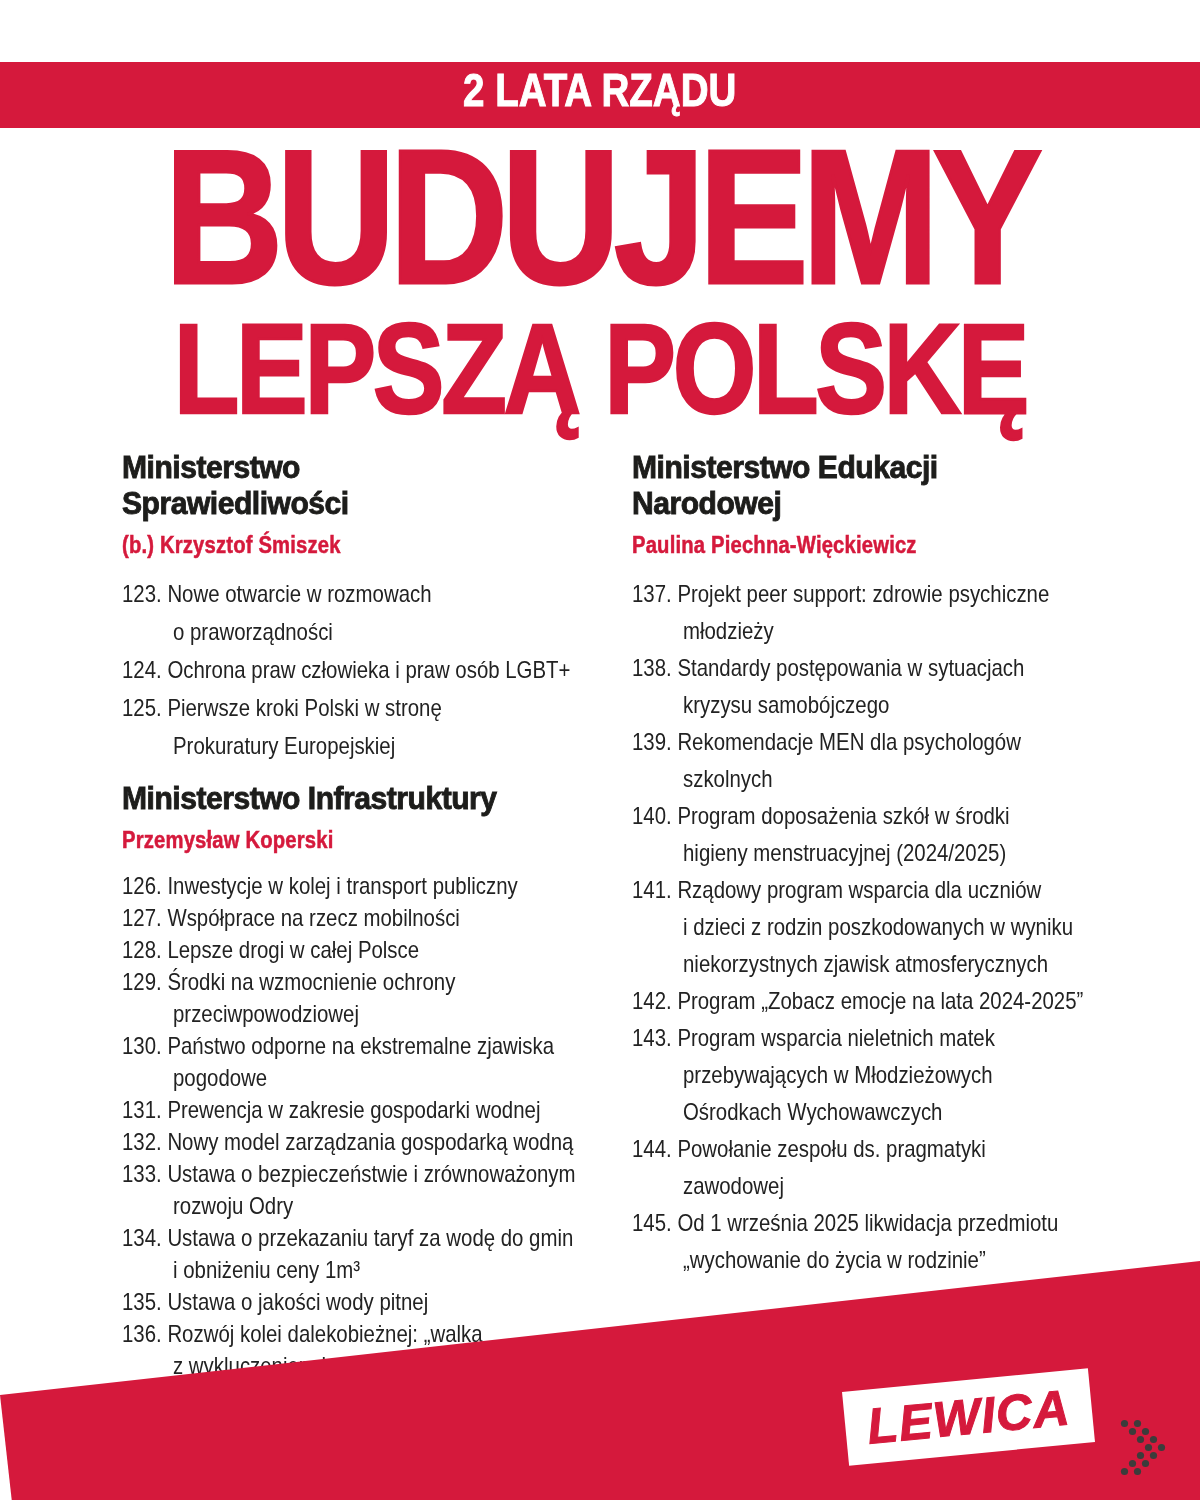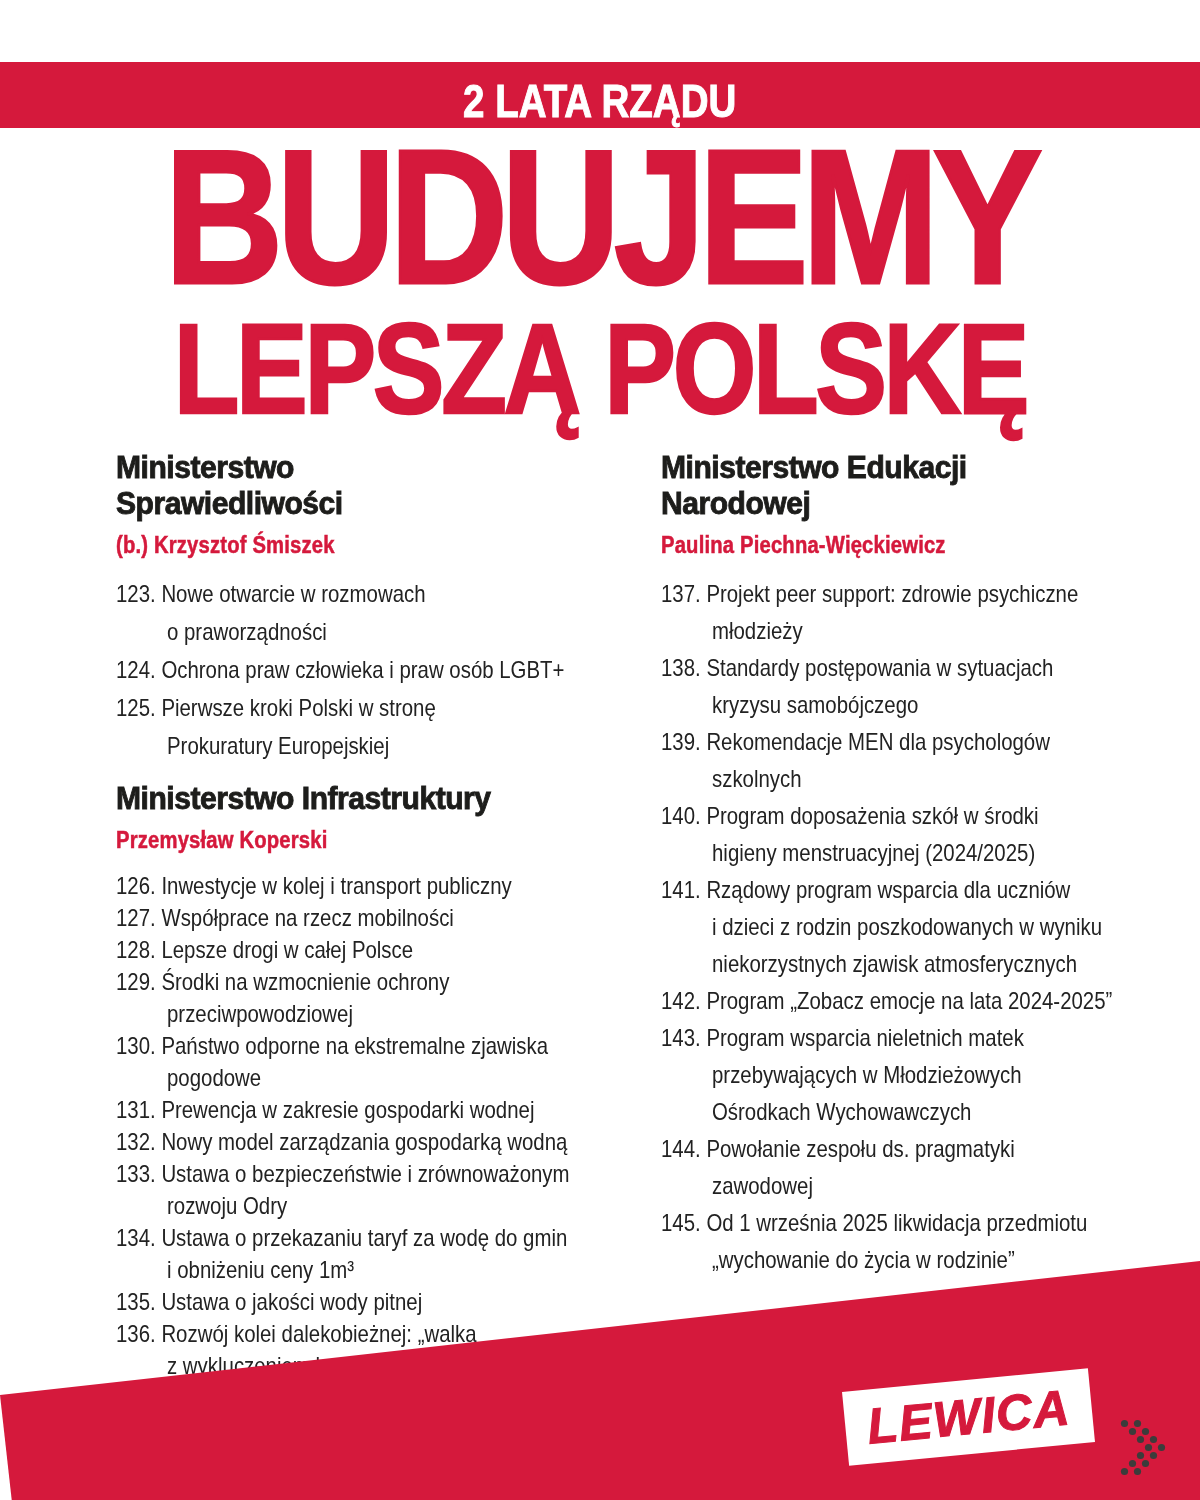--- a/index.html
+++ b/index.html
@@ -10,7 +10,7 @@
   
   .banner{
     position:absolute;top:62px;left:0;width:1200px;height:66px;
-    background:#D5193C;display:flex;align-items:flex-end;justify-content:center;
+    background:#D5193C;display:flex;align-items:flex-start;justify-content:center;
   }
   .banner-text{
     color:#ffffff;font-weight:700;font-size:47px;letter-spacing:0;

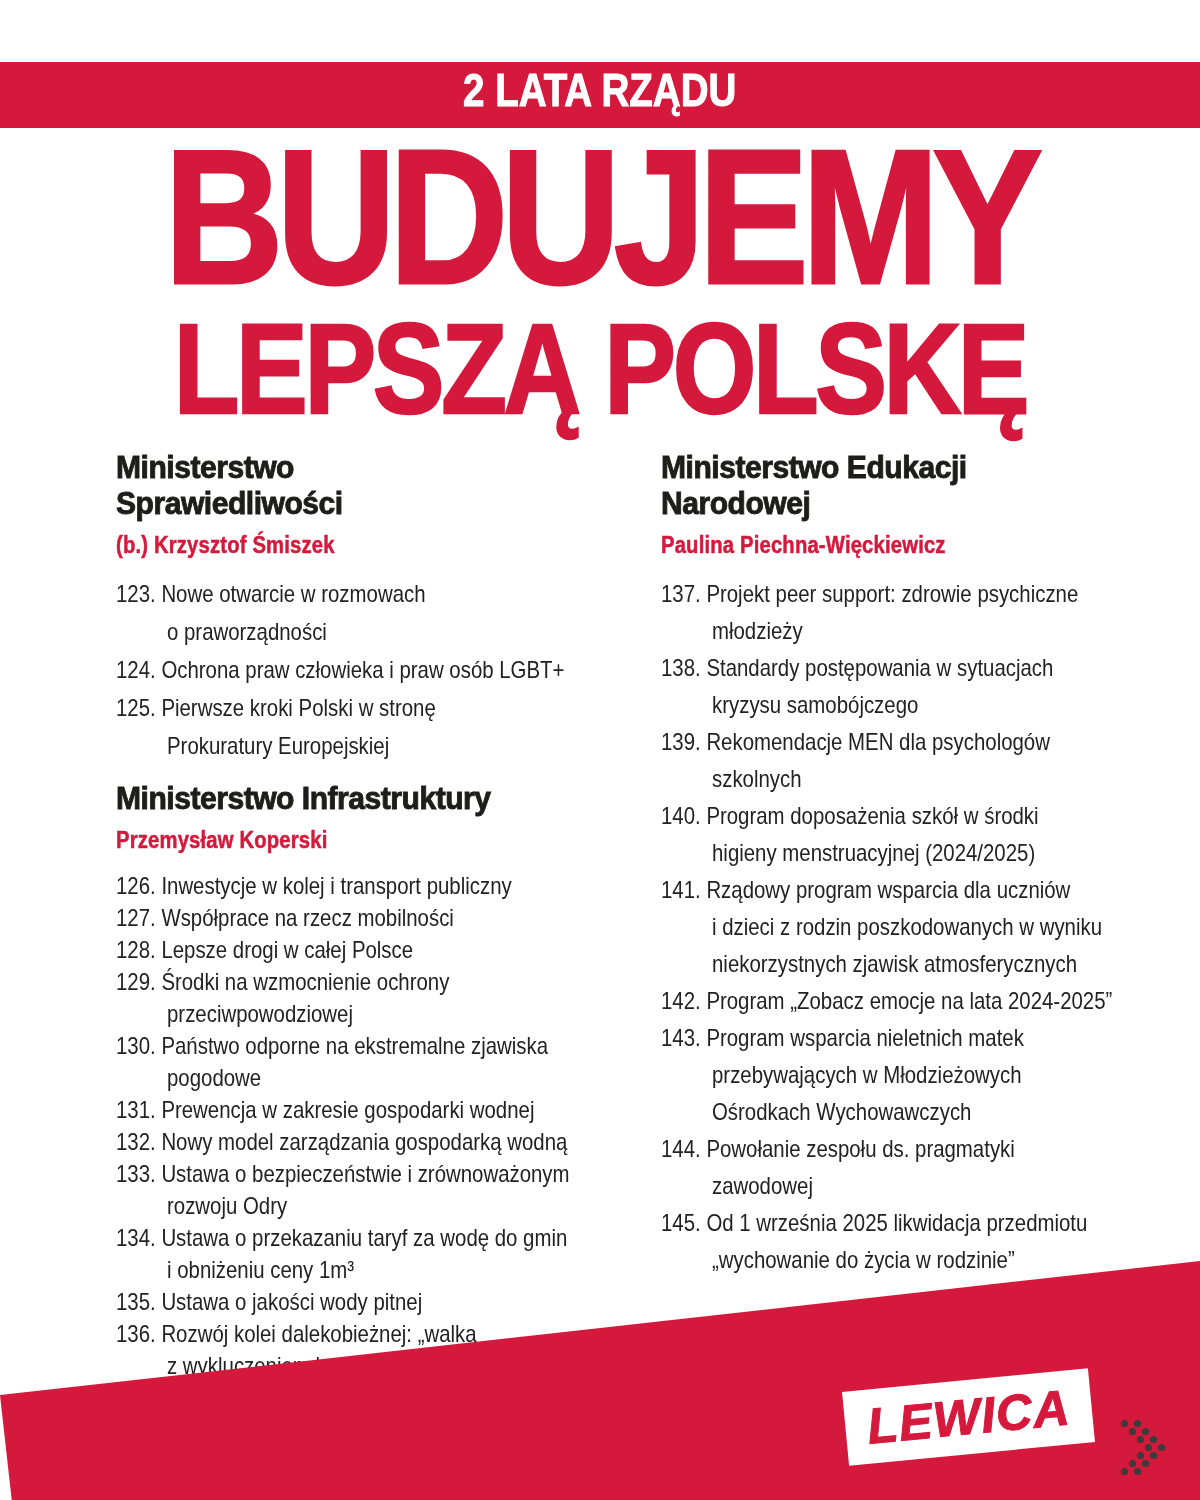--- a/index.html
+++ b/index.html
@@ -30,7 +30,7 @@
     white-space:nowrap;
   }
   
-  .columns{position:absolute;top:450px;left:116px;width:1030px;display:flex;gap:35px;}
+  .columns{position:absolute;top:450px;left:122px;width:1030px;display:flex;}
   .col{width:510px;flex:none;}
   .section{margin:0 0 16px 0;}
   .section + .section{}

